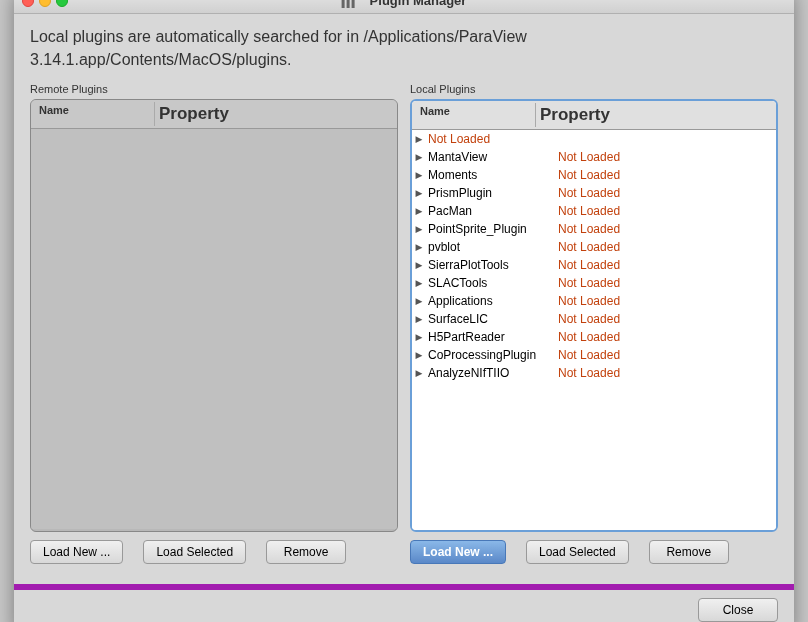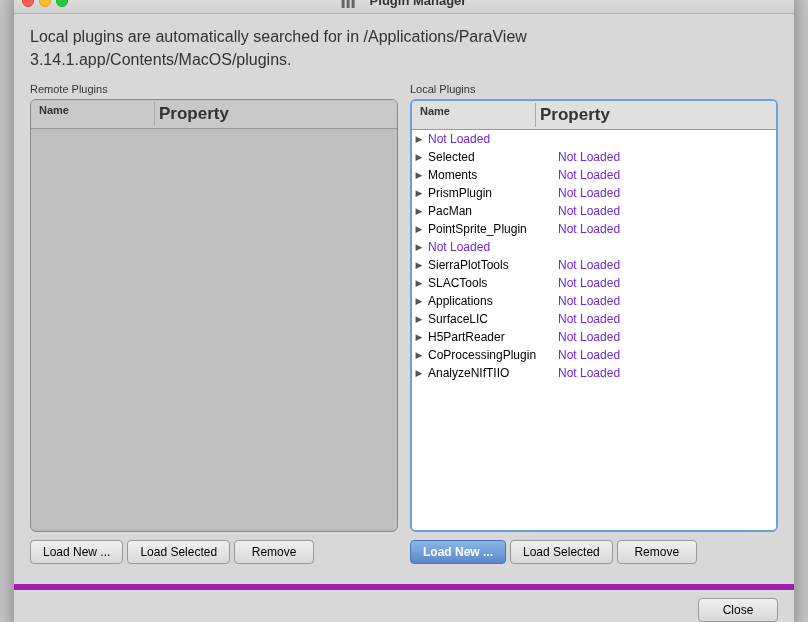--- a/index.html
+++ b/index.html
@@ -166,7 +166,7 @@
 
     .row-property {
       font-size: 12px;
-      color: #6d28d9;
+      color: #c2410c;
       padding: 1px 2px;
     }
 

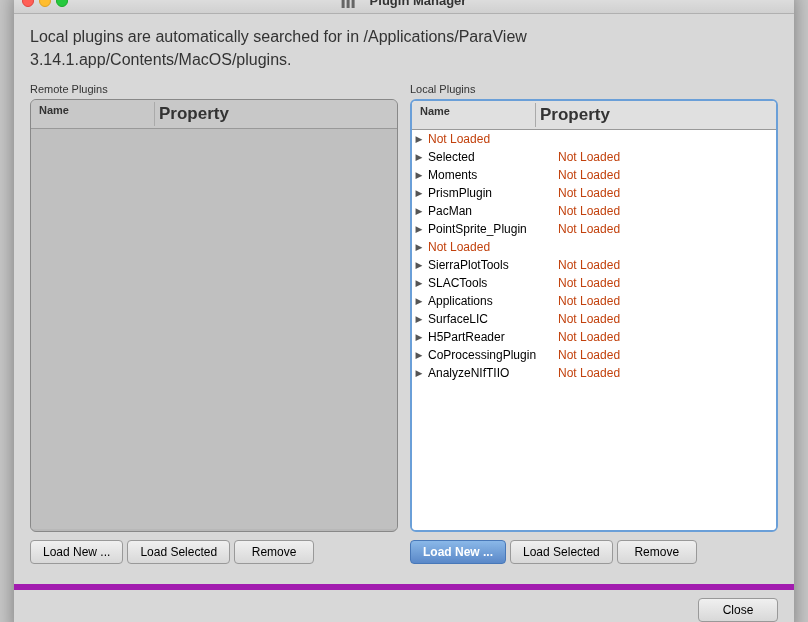--- a/index.html
+++ b/index.html
@@ -276,7 +276,7 @@
               </div>
               <div class="list-row">
                 <div class="row-arrow">▶</div>
-                <div class="row-name">Selected</div>
+                <div class="row-name">MantaView</div>
                 <div class="row-property">Not Loaded</div>
               </div>
               <div class="list-row">

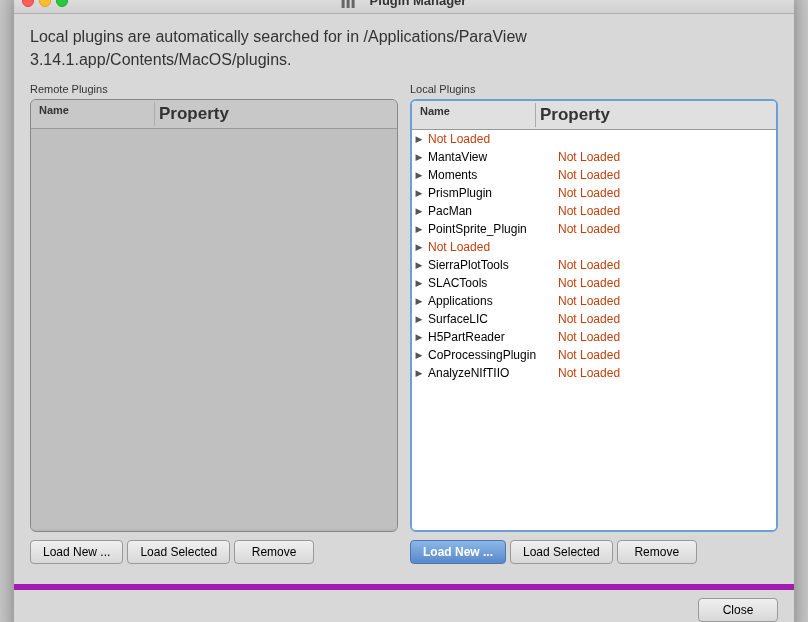--- a/index.html
+++ b/index.html
@@ -301,6 +301,7 @@
               </div>
               <div class="list-row">
                 <div class="row-arrow">▶</div>
+                <div class="row-name">pvblot</div>
                 <div class="row-property">Not Loaded</div>
               </div>
               <div class="list-row">

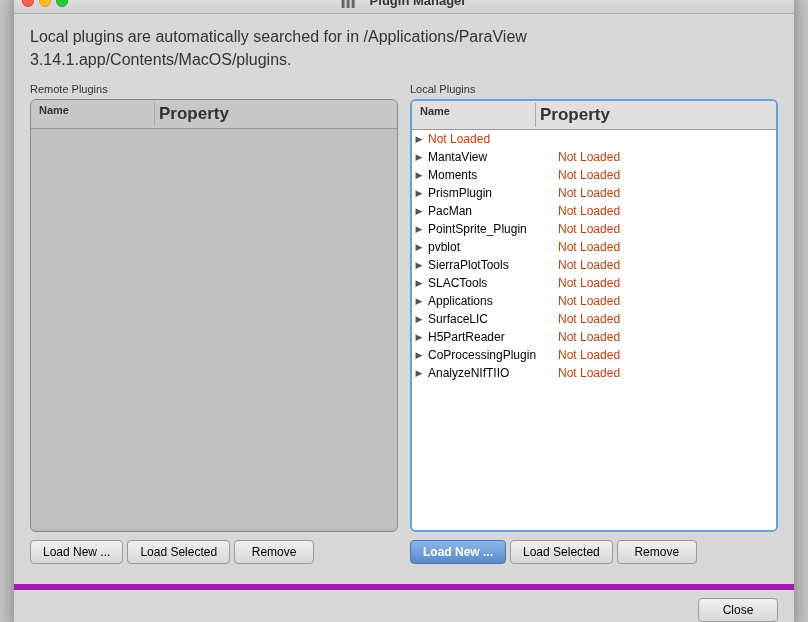--- a/index.html
+++ b/index.html
@@ -172,7 +172,7 @@
 
     .panel-buttons {
       display: flex;
-      gap: 4px;
+      gap: 20px;
       margin-top: 8px;
     }
 

